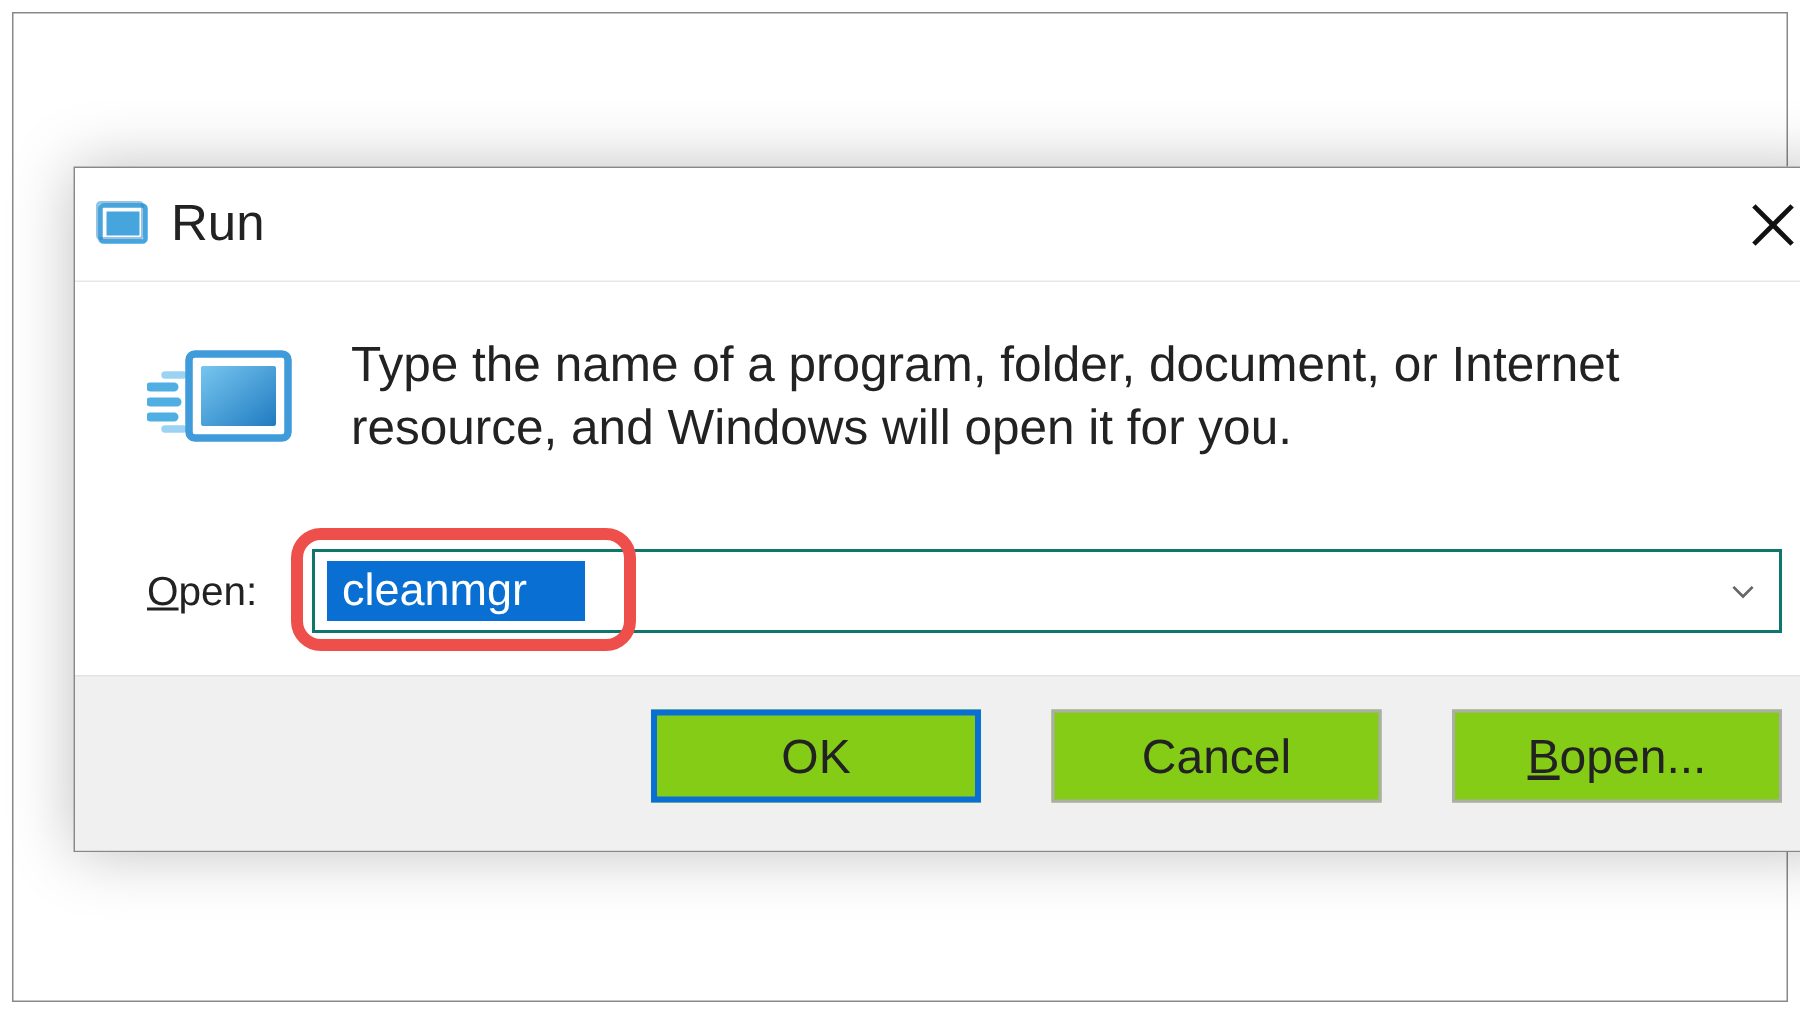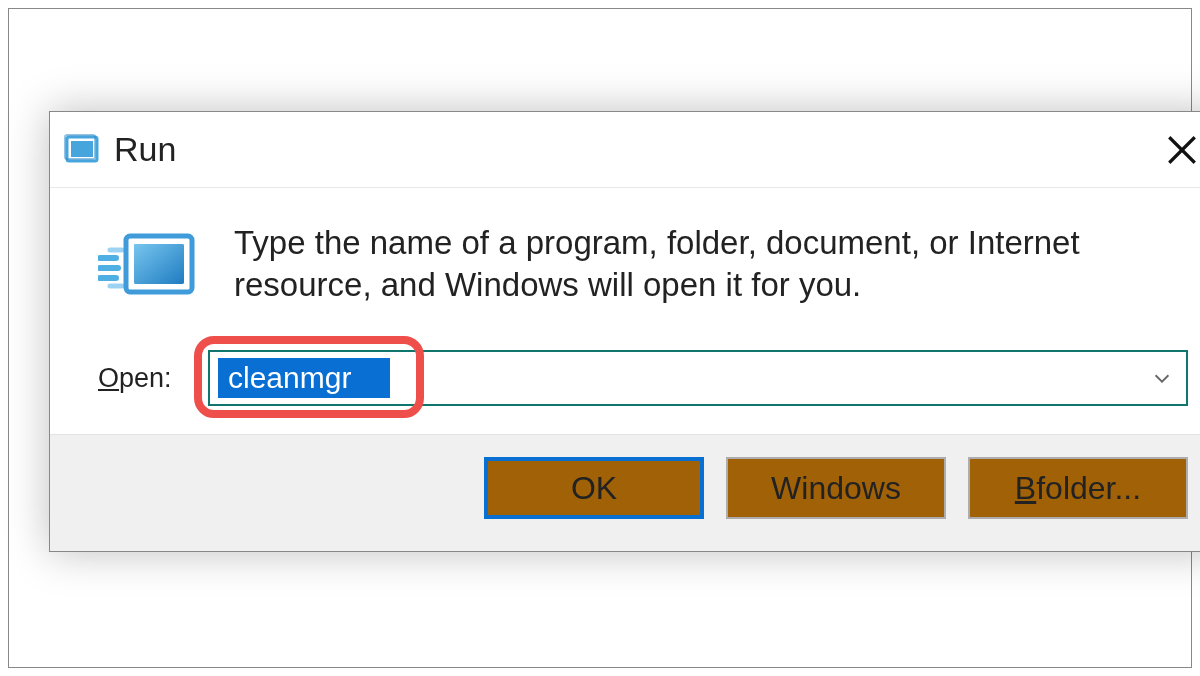--- a/index.html
+++ b/index.html
@@ -72,7 +72,7 @@
       display: flex;
       align-items: flex-start;
       gap: 36px;
-      margin-bottom: 42px;
+      margin-bottom: 58px;
       padding-left: 12px;
     }
     .run-big-icon {

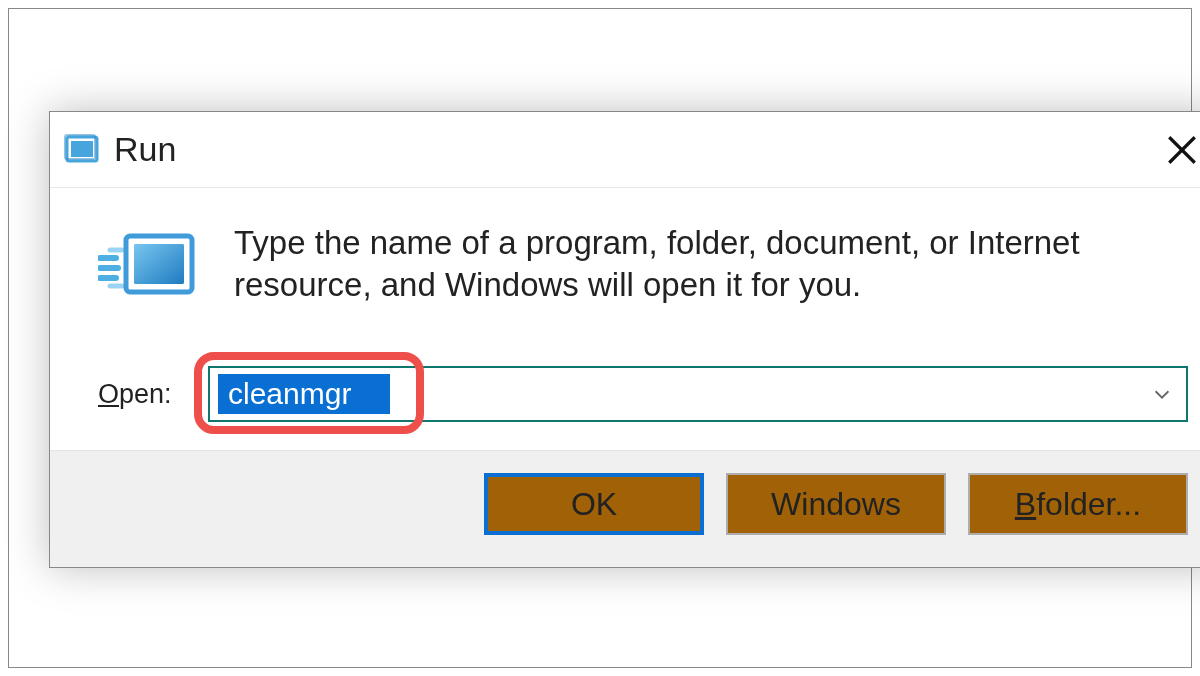--- a/index.html
+++ b/index.html
@@ -170,7 +170,7 @@
     .btn {
       height: 62px;
       min-width: 220px;
-      background: #a16207;
+      background: #84cc16;
       border: 2px solid #adadad;
       font-size: 32px;
       color: #222;
@@ -179,6 +179,7 @@
       justify-content: center;
       cursor: pointer;
       font-family: inherit;
+      margin-left: 25px;
     }
     .btn.primary {
       border: 4px solid #0a6fd3;

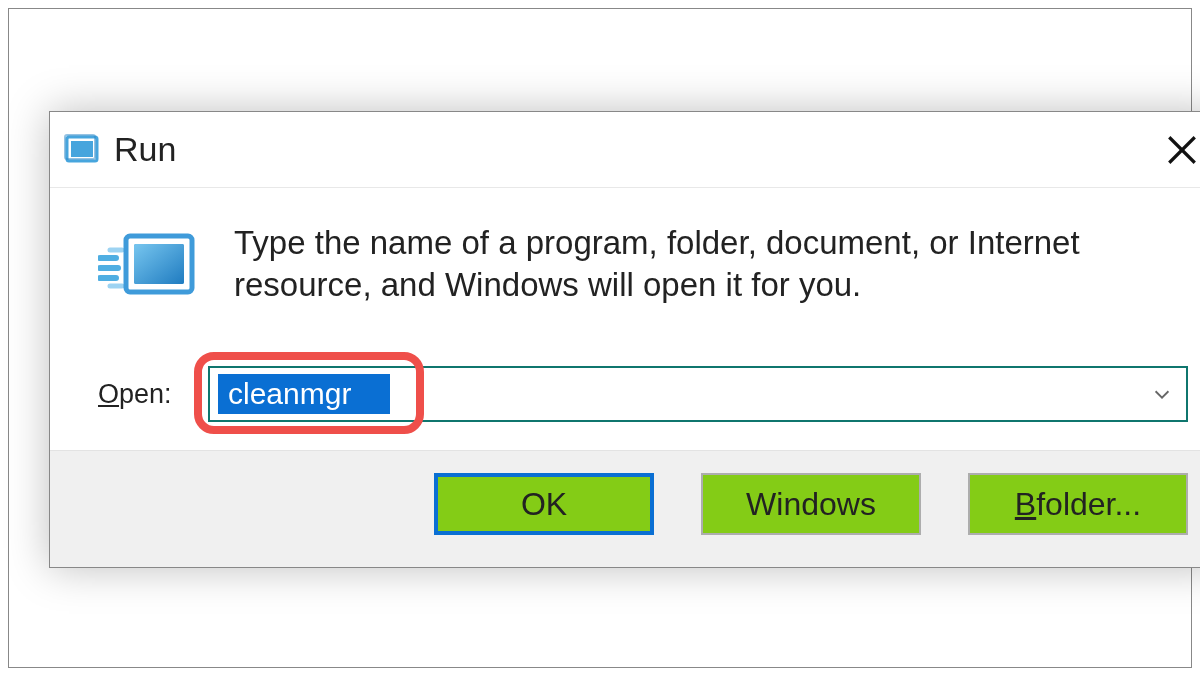--- a/index.html
+++ b/index.html
@@ -254,7 +254,7 @@
 
     <div class="button-bar">
       <button class="btn primary">OK</button>
-      <button class="btn">Windows</button>
+      <button class="btn">Cancel</button>
       <button class="btn">
           <span class="underline">B</span>
           <span>folder...</span>

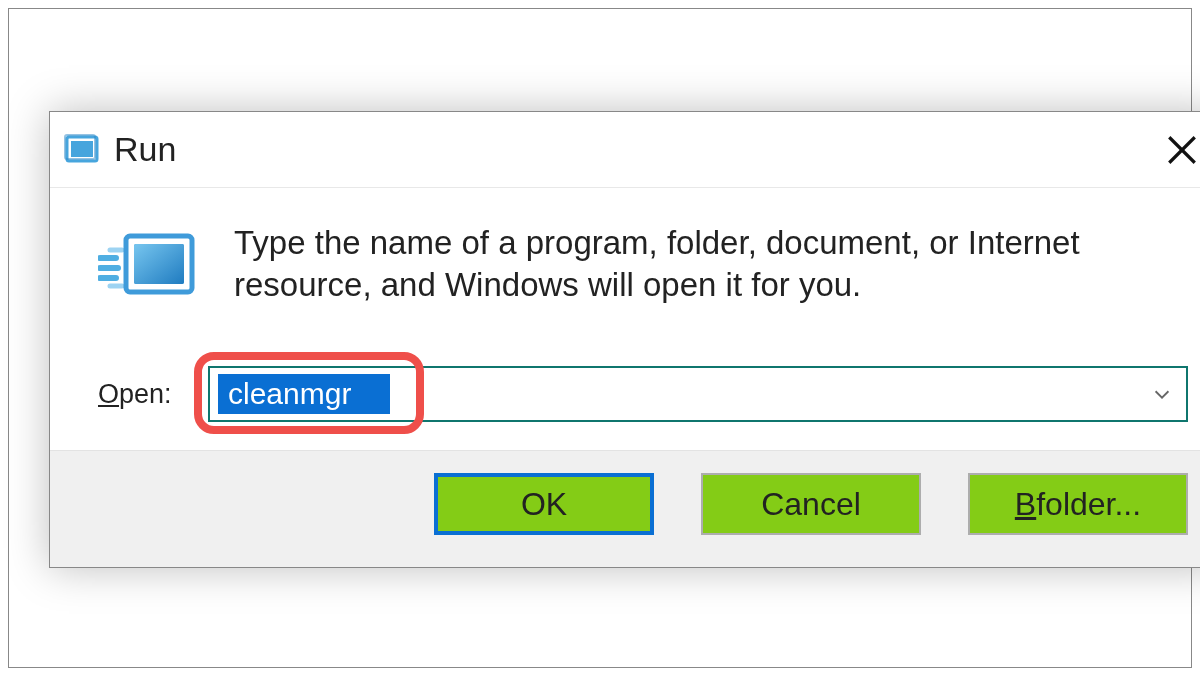--- a/index.html
+++ b/index.html
@@ -257,7 +257,7 @@
       <button class="btn">Cancel</button>
       <button class="btn">
           <span class="underline">B</span>
-          <span>folder...</span>
+          <span>open...</span>
         </button>
     </div>
 

